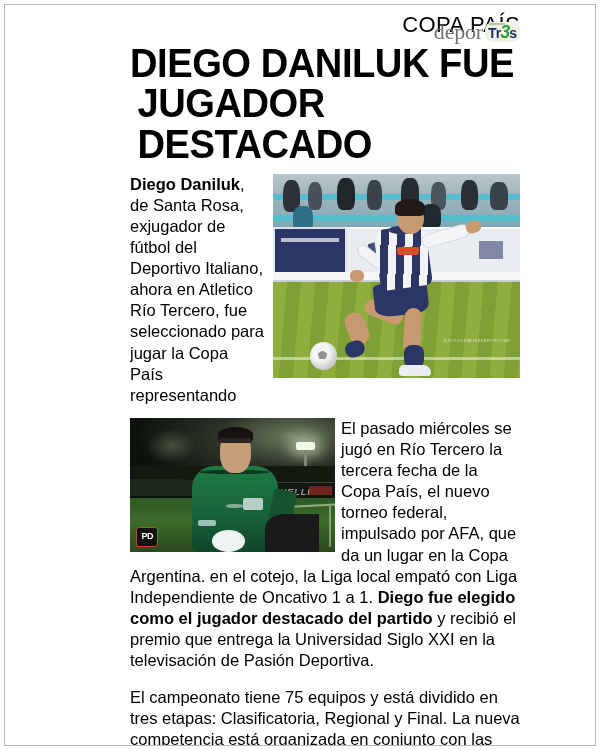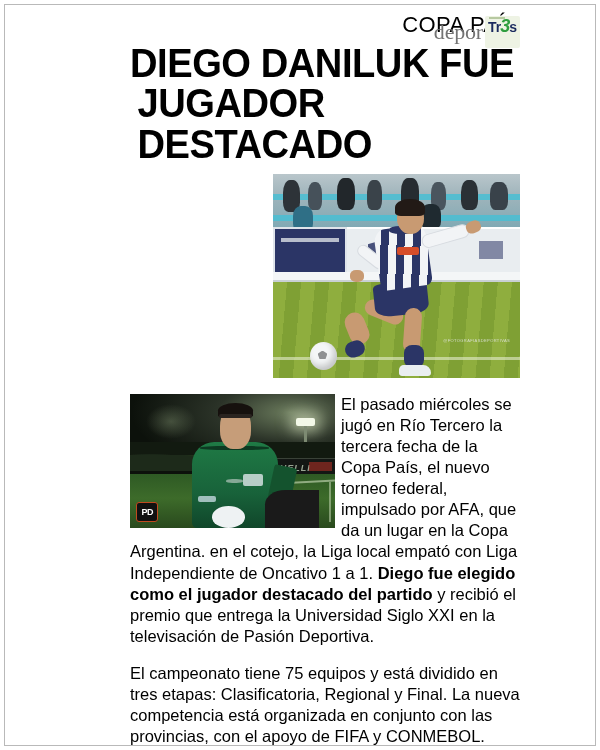--- a/index.html
+++ b/index.html
@@ -58,8 +58,8 @@
   .brand-box {
     margin-left: 2px;
     background: #eef3e4;
-    border-radius: 2px;
-    padding: 1px 3px 13px 3px;
+    border-radius: 8px;
+    padding: 1px 3px 1px 3px;
     display: flex;
     align-items: baseline;
     line-height: 1;

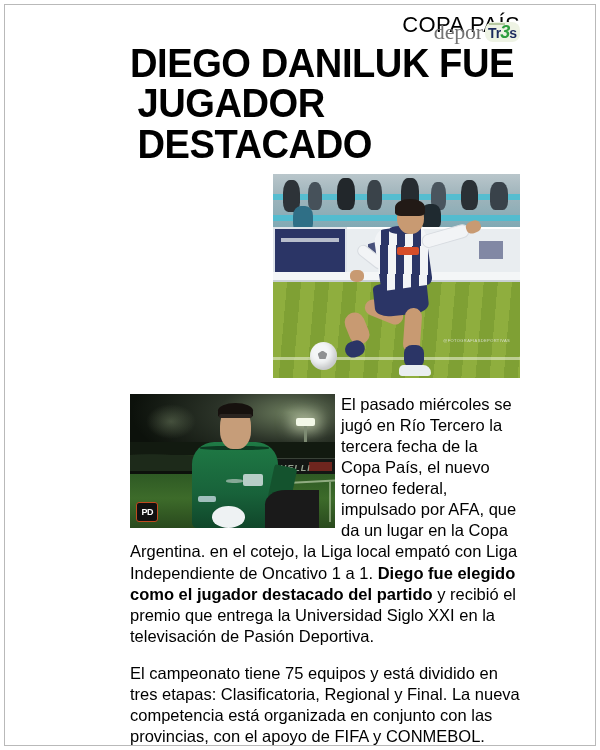--- a/index.html
+++ b/index.html
@@ -470,6 +470,9 @@
         </div>
       </div>
 
+      <div class="col1">
+        <p><b>Diego Daniluk</b><span>, de Santa Rosa, exjugador de fútbol del Deportivo Italiano, ahora en Atletico Río Tercero, fue seleccionado para jugar la Copa País representando</span></p>
+      </div>
       <div style="clear:both"></div>
     </div>
 

